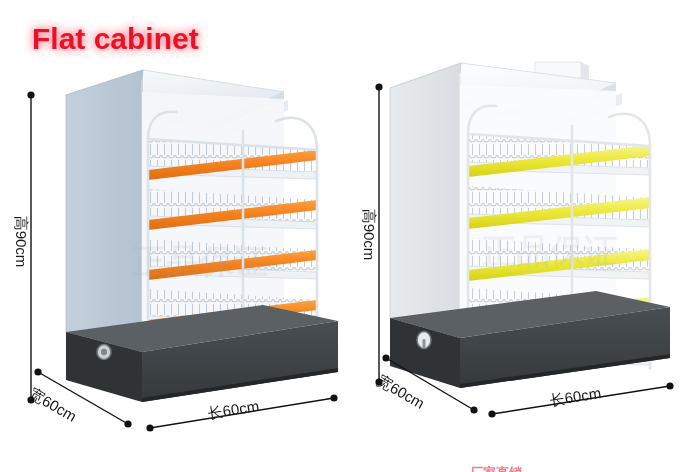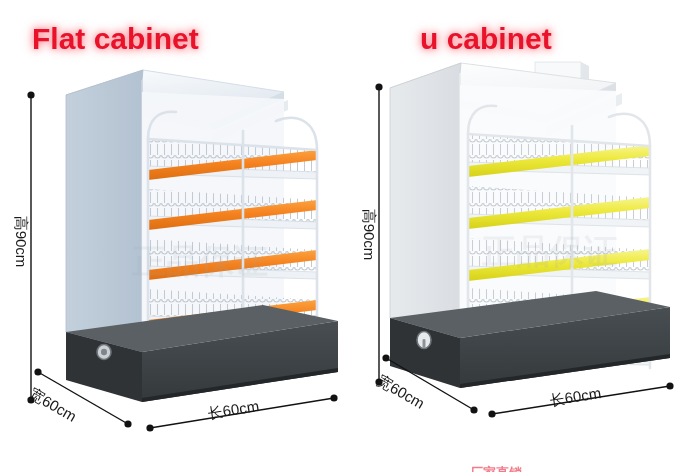--- a/index.html
+++ b/index.html
@@ -75,7 +75,6 @@
 
   <div class="title title-left">Flat cabinet</div>
 
-  <div class="title title-right">u cabinet</div>
 
   <div class="cabinet" style="left:0; top:0; width:350px; height:472px;">
 

